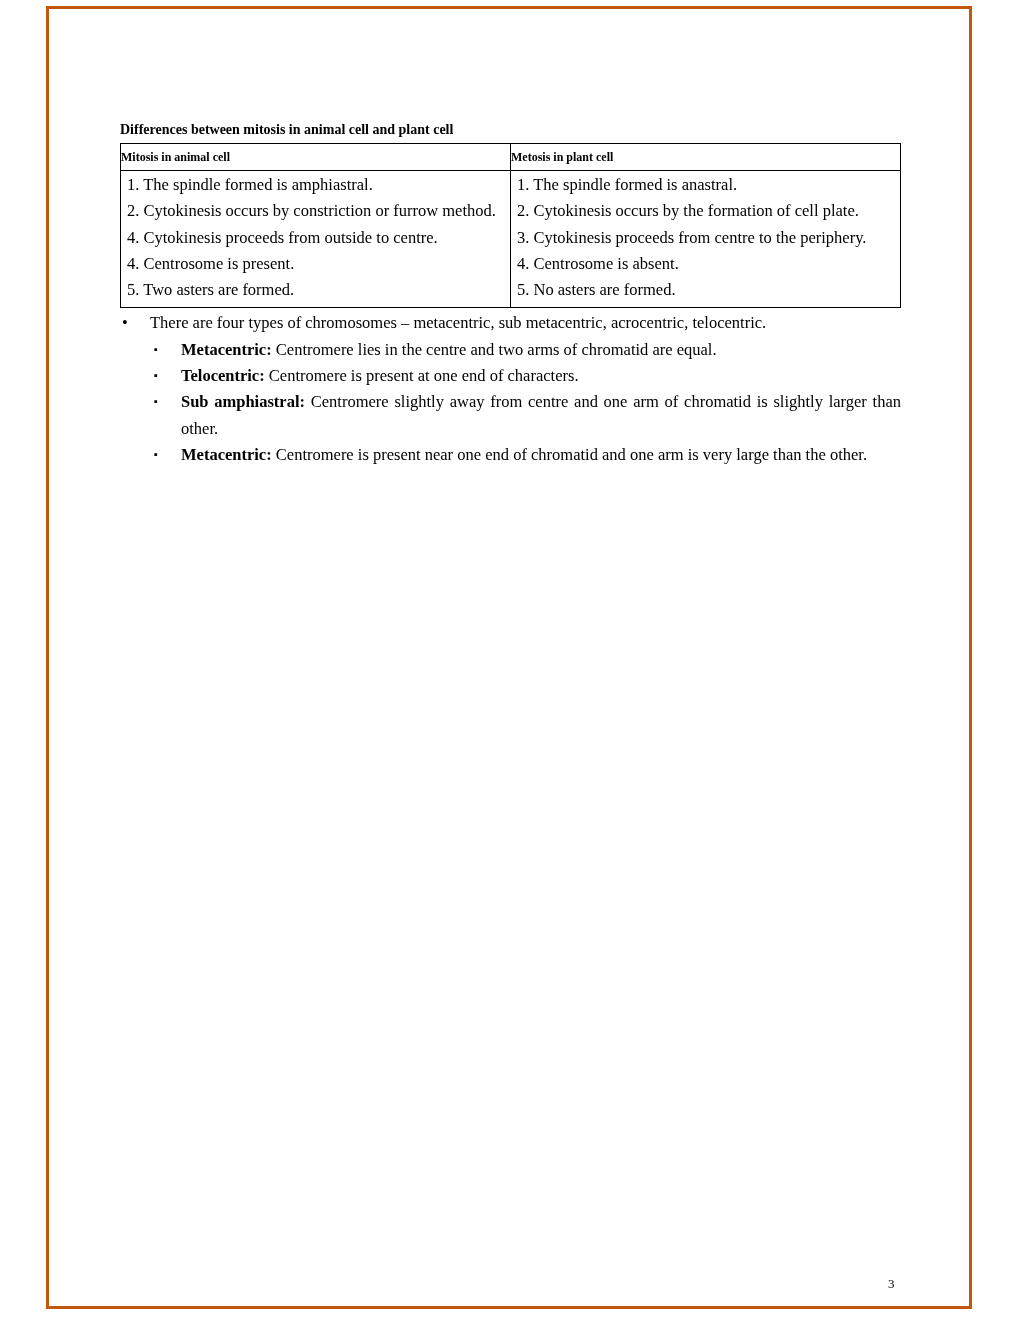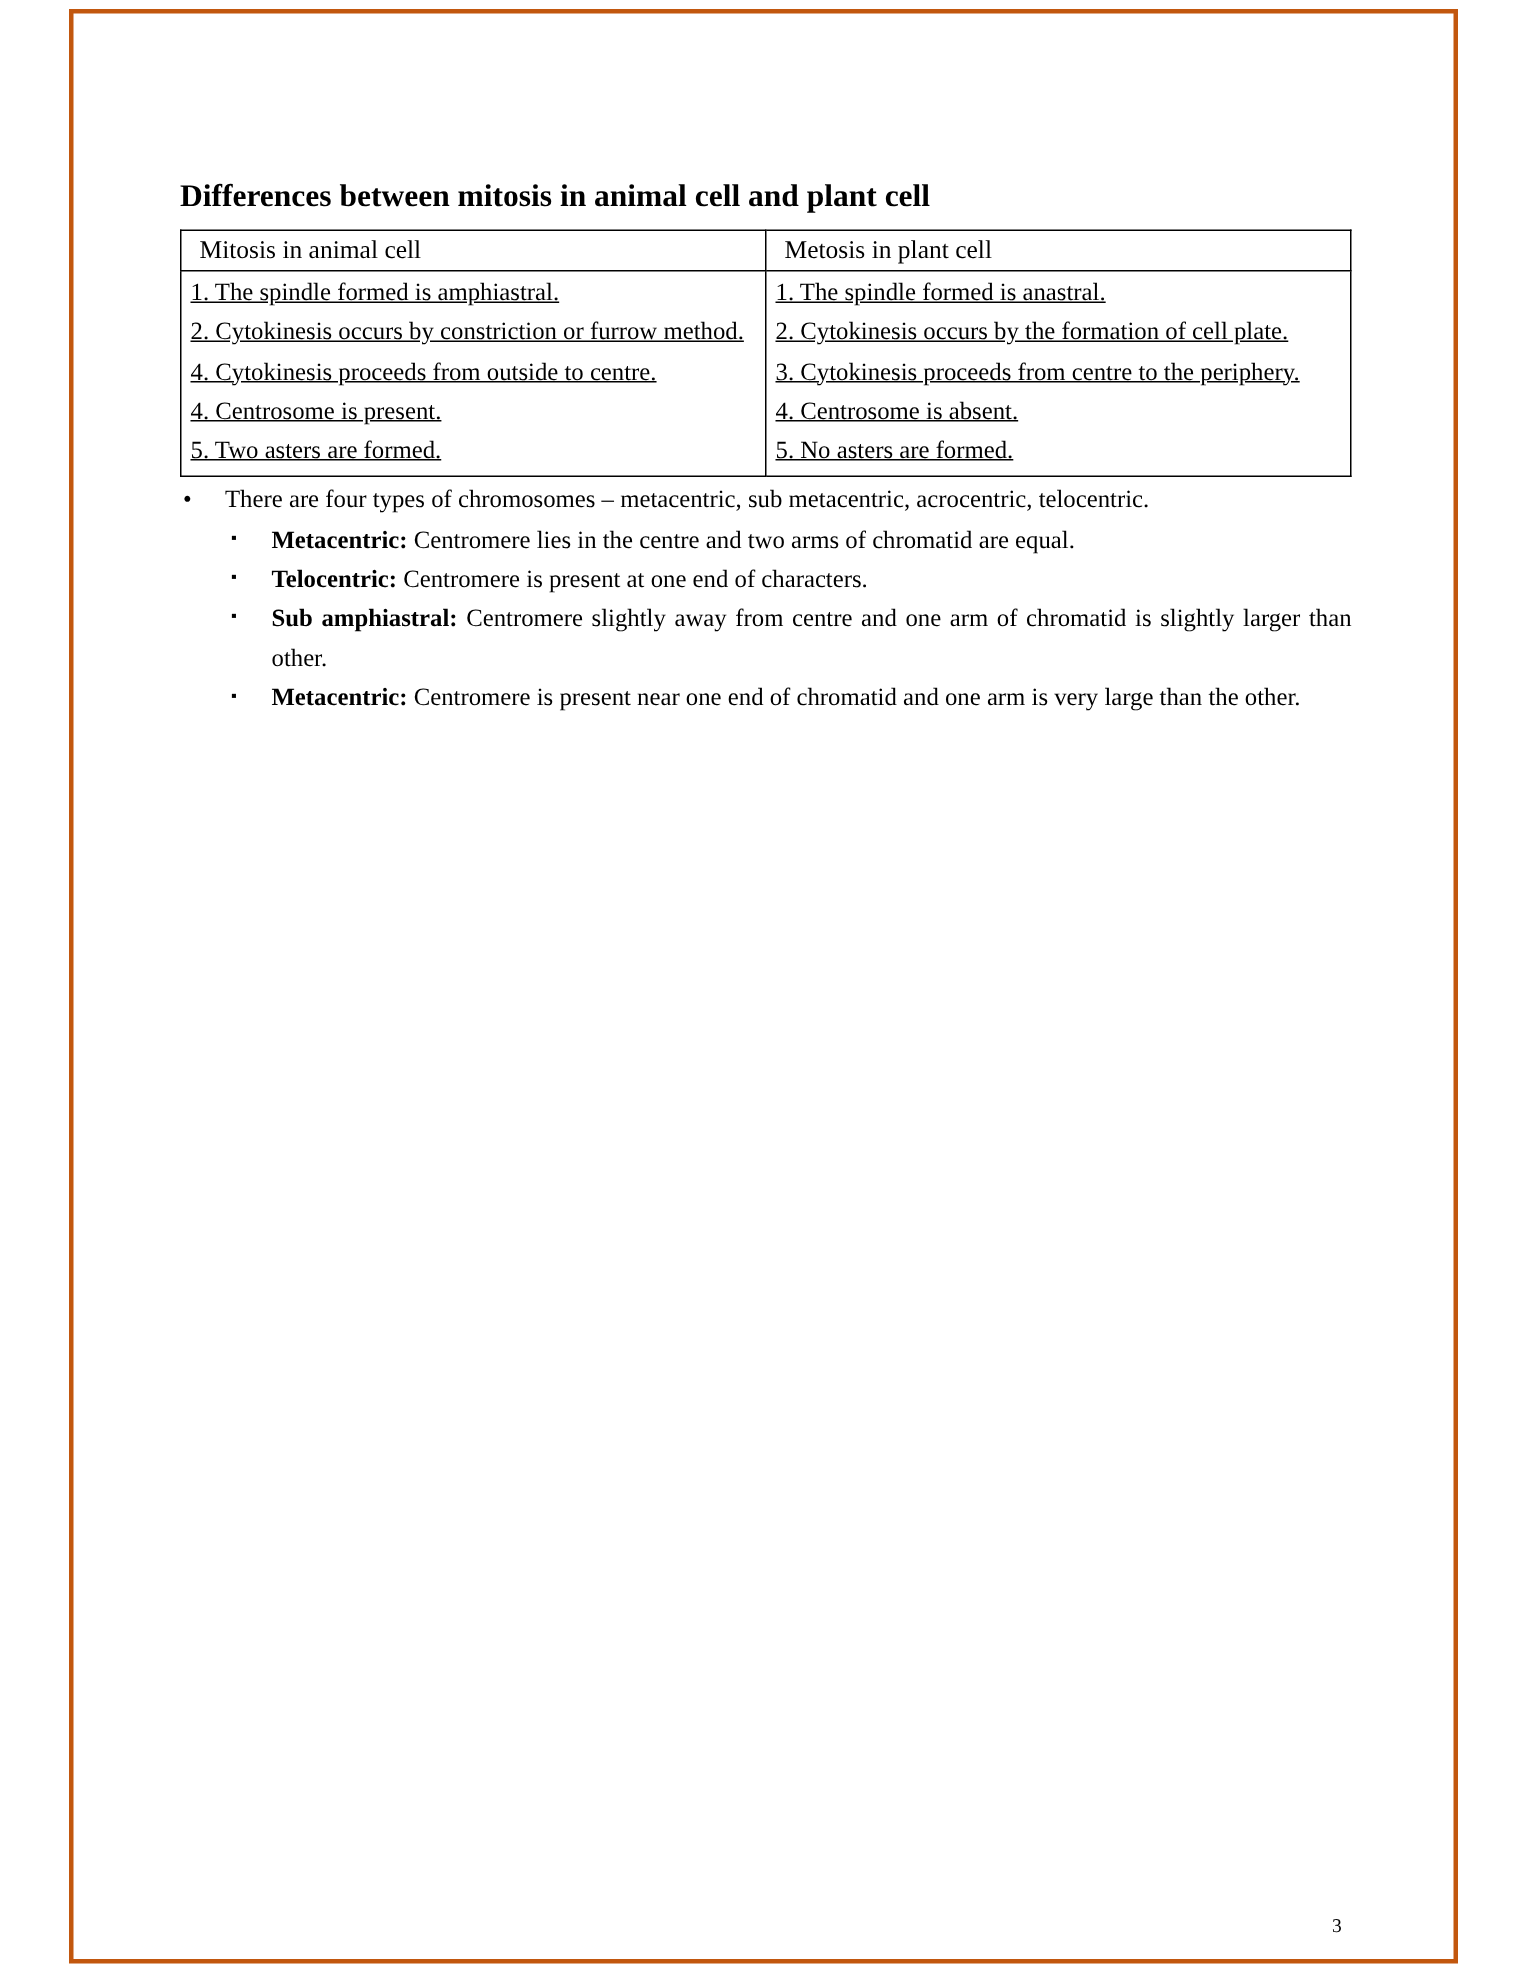--- a/index.html
+++ b/index.html
@@ -30,10 +30,10 @@
     line-height: 26.4px;
   }
   .heading {
-    font-size: 21px;
+    font-size: 14px;
     font-weight: bold;
     line-height: 26px;
-    margin-bottom: 10px;
+    margin-bottom: 0;
     white-space: nowrap;
   }
   table.compare {

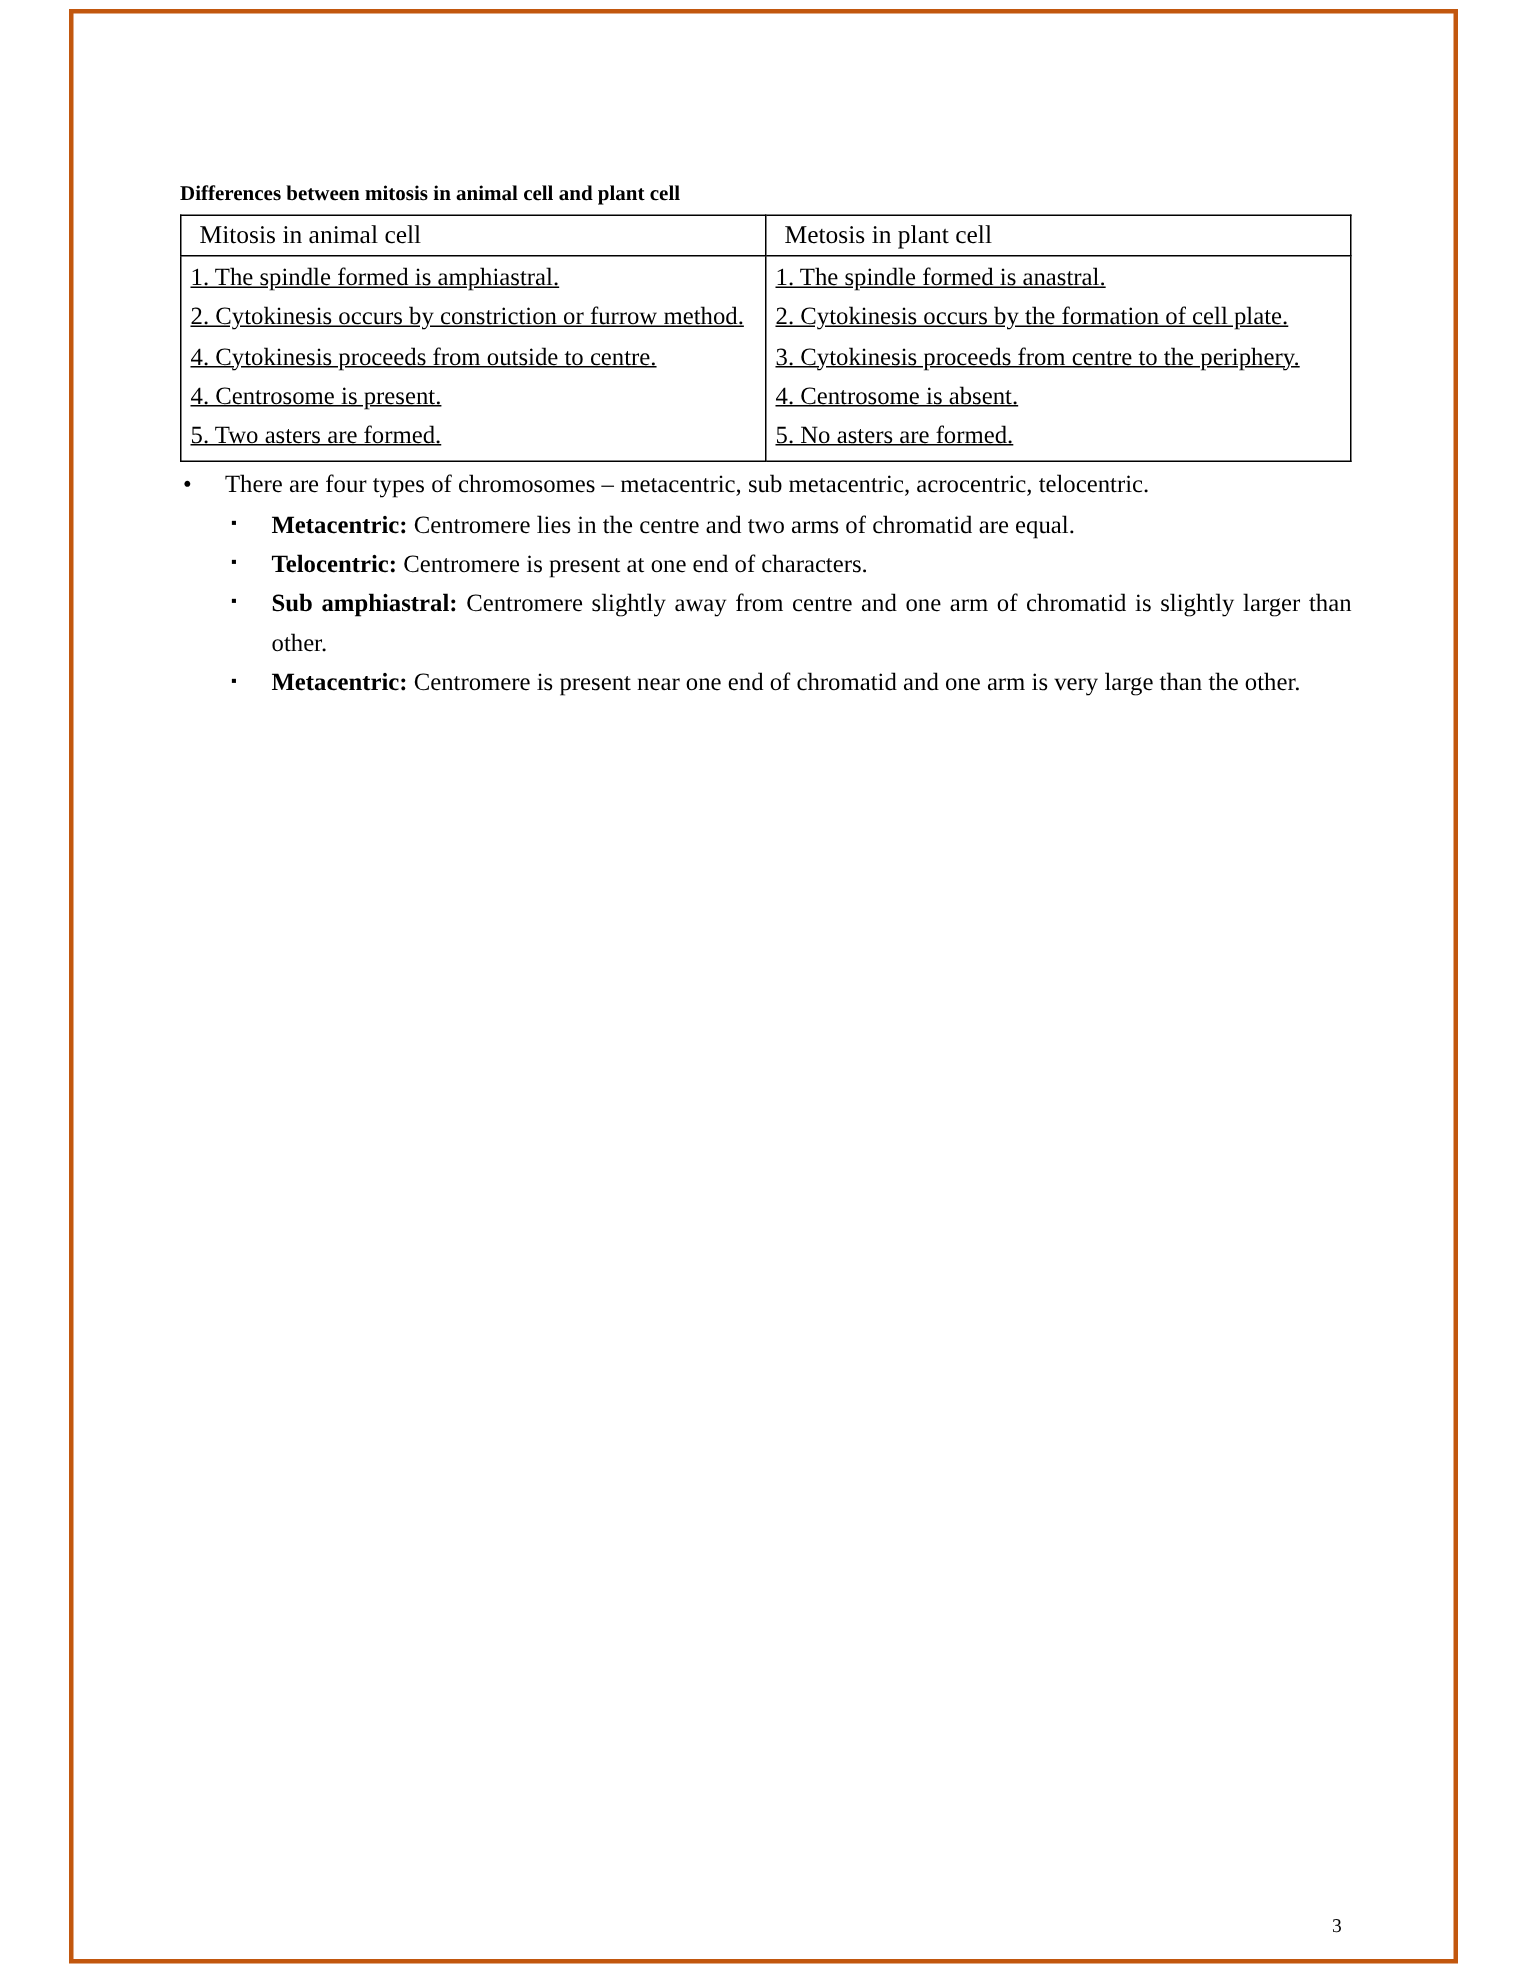--- a/index.html
+++ b/index.html
@@ -48,9 +48,9 @@
   }
   table.compare th {
     text-align: left;
-    font-size: 17px;
-    font-weight: normal;
-    padding: 1px 8px 1px 12px;
+    font-size: 12px;
+    font-weight: bold;
+    padding: 1px 8px 1px 0;
     height: 27px;
     line-height: 24px;
   }

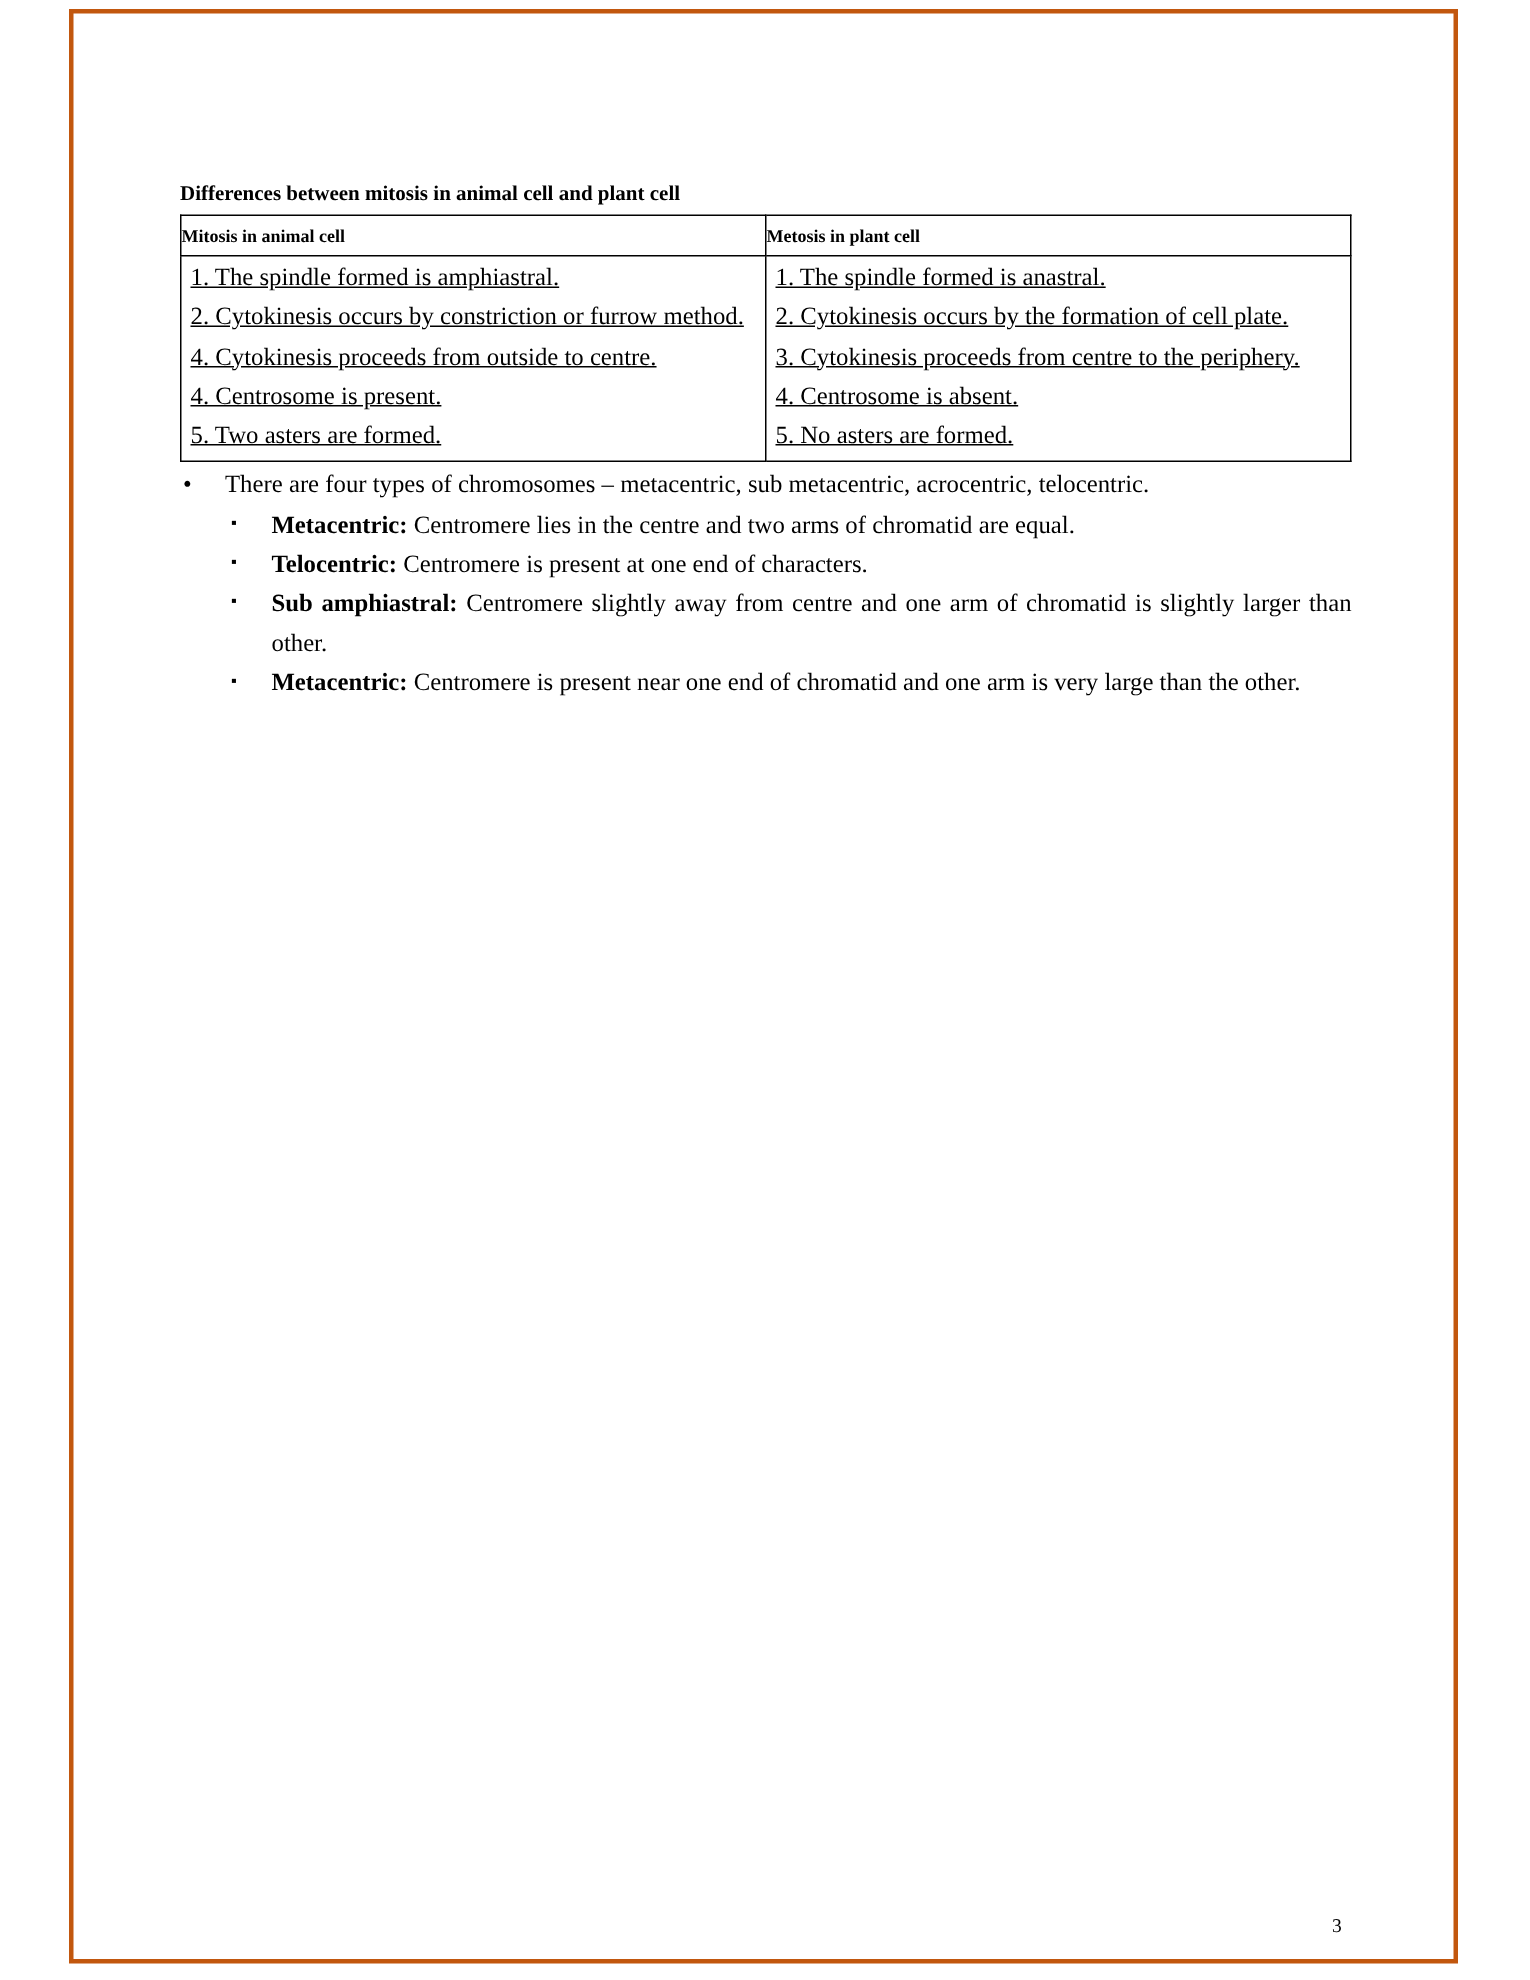--- a/index.html
+++ b/index.html
@@ -58,7 +58,6 @@
     padding: 1px 8px 4px 6px;
     font-size: 16.5px;
     line-height: 26.3px;
-    text-decoration: underline;
   }
   .cell-item {
     padding-left: 19px;

